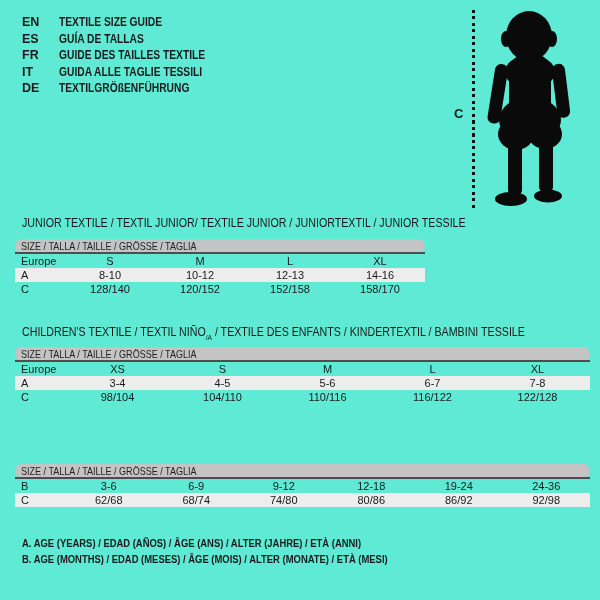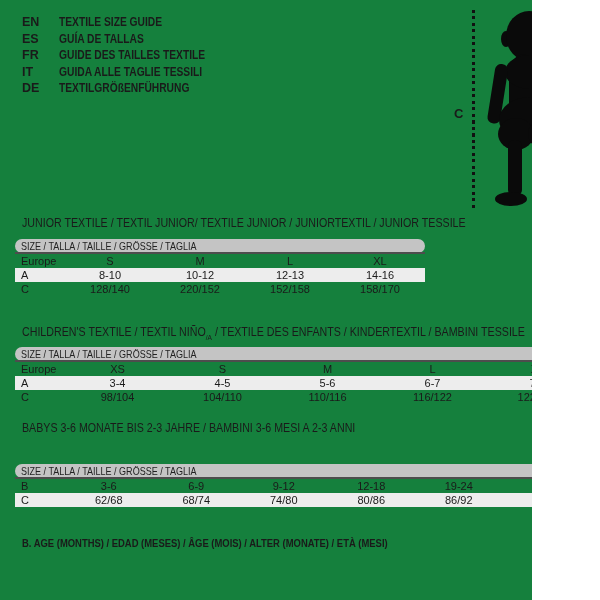--- a/index.html
+++ b/index.html
@@ -7,7 +7,7 @@
     width:600px; height:600px; background:#ffffff;
     font-family:"Liberation Sans", sans-serif; color:#1a1a1a;
   }
-  .page { position:relative; width:532px; height:600px; overflow:hidden; background:#15803d; }
+  .page { position:relative; width:600px; height:600px; overflow:hidden; background:#5eead4; }
 
   
   .condensed { display:inline-block; transform:scaleX(0.82); transform-origin:0 50%; white-space:nowrap; }

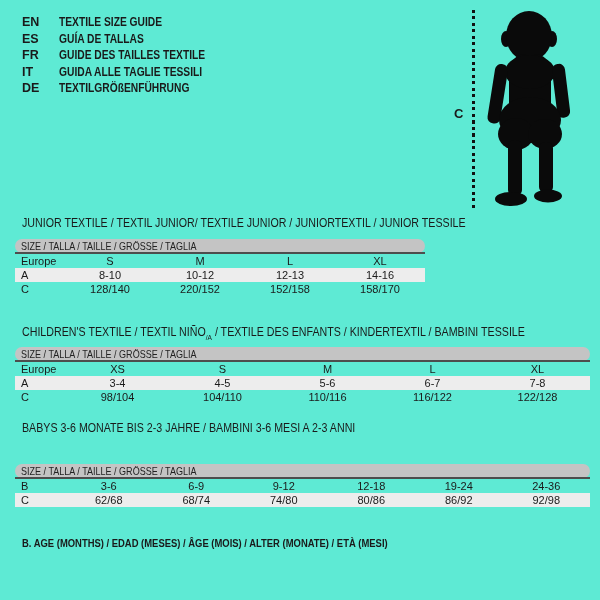--- a/index.html
+++ b/index.html
@@ -133,7 +133,7 @@
       <tr>
         <td class="rowlabel">C</td>
         <td>128/140</td>
-        <td>220/152</td>
+        <td>120/152</td>
         <td>152/158</td>
         <td>158/170</td>
       </tr>

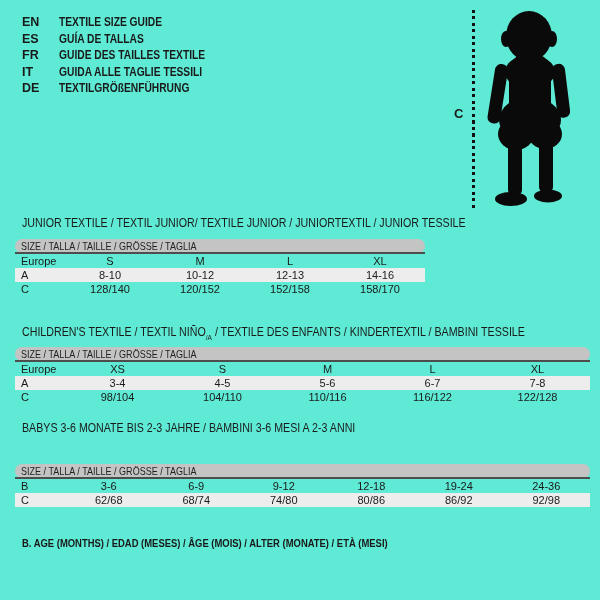--- a/index.html
+++ b/index.html
@@ -186,7 +186,6 @@
   </table>
 
   <div class="section-title" id="babies-title">
-    <div><span class="condensed">BABYS 3-6 MONATE BIS 2-3 JAHRE / BAMBINI 3-6 MESI A 2-3 ANNI</span></div>
   </div>
   <table class="size-table" id="babies-table">
     <colgroup>

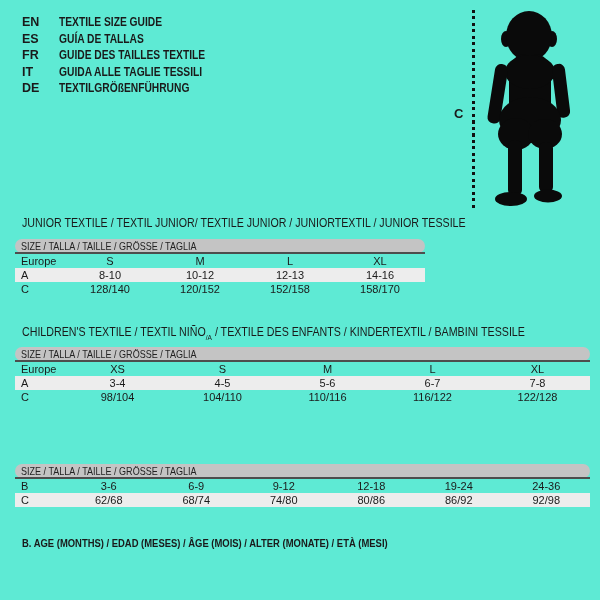--- a/index.html
+++ b/index.html
@@ -225,6 +225,7 @@
   </table>
 
   <div class="footnotes">
+    <div><span class="condensed">A. AGE (YEARS) / EDAD (AÑOS) / ÂGE (ANS) / ALTER (JAHRE) / ETÀ (ANNI)</span></div>
     <div><span class="condensed">B. AGE (MONTHS) / EDAD (MESES) / ÂGE (MOIS) / ALTER (MONATE) / ETÀ (MESI)</span></div>
   </div>
 

